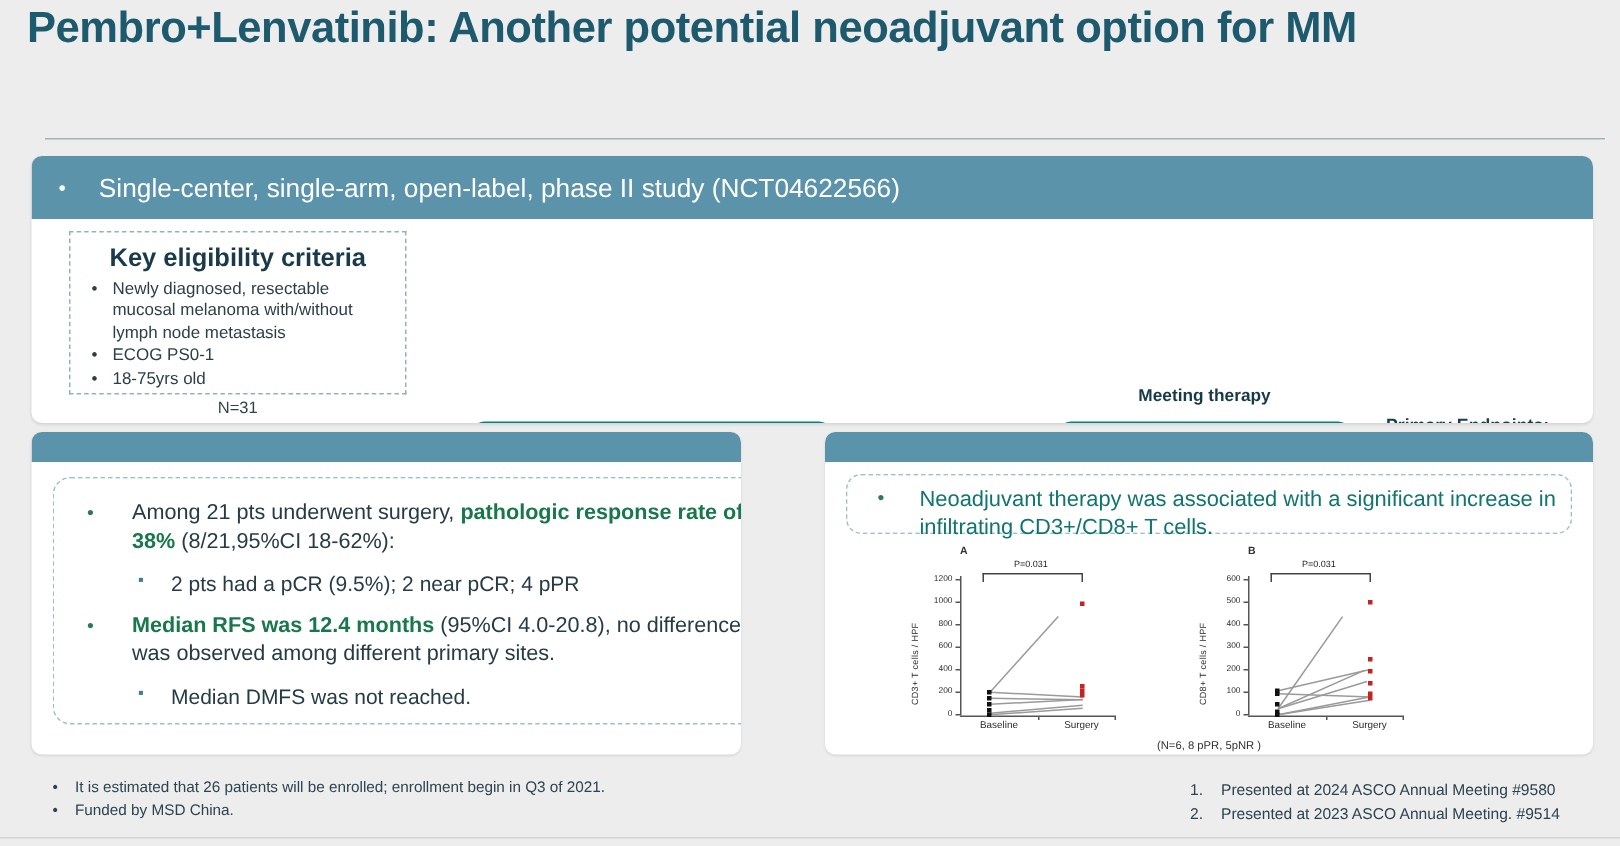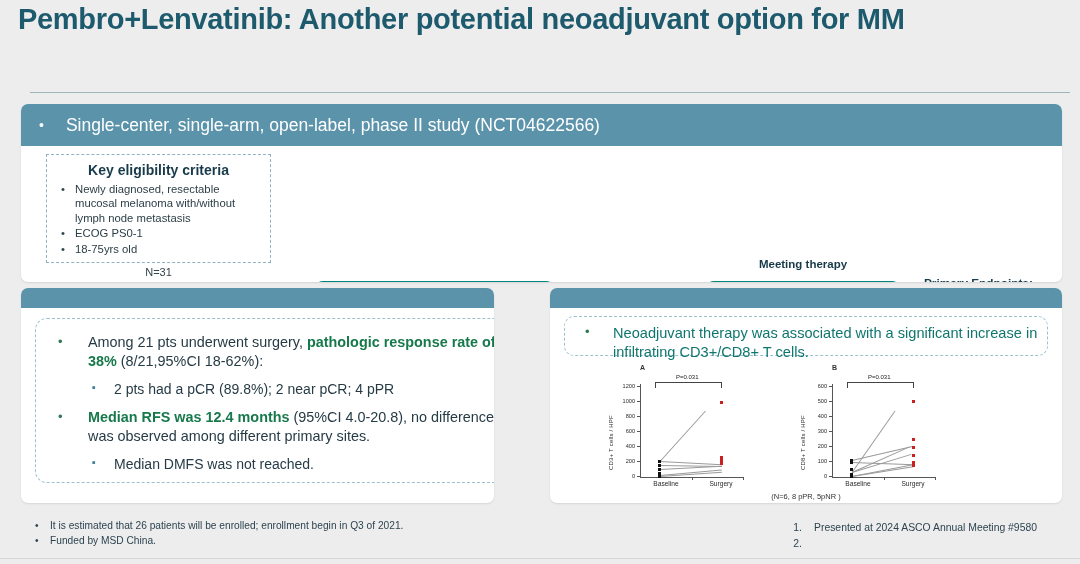--- a/index.html
+++ b/index.html
@@ -42,7 +42,7 @@
     border: 1px dashed #8fb3c4; background: #fff;
     padding: 7px 8px 4px 8px;
   }
-  .elig h4 { font-size: 14px; text-align: center; color: #183a4a; font-weight: bold; margin-bottom: 4px;}
+  .elig h4 { font-size: 17px; text-align: center; color: #183a4a; font-weight: bold; margin-bottom: 4px;}
   .elig ul { list-style: none; }
   .elig li {
     font-size: 11.3px; color: #2c3e46; line-height: 1.28;

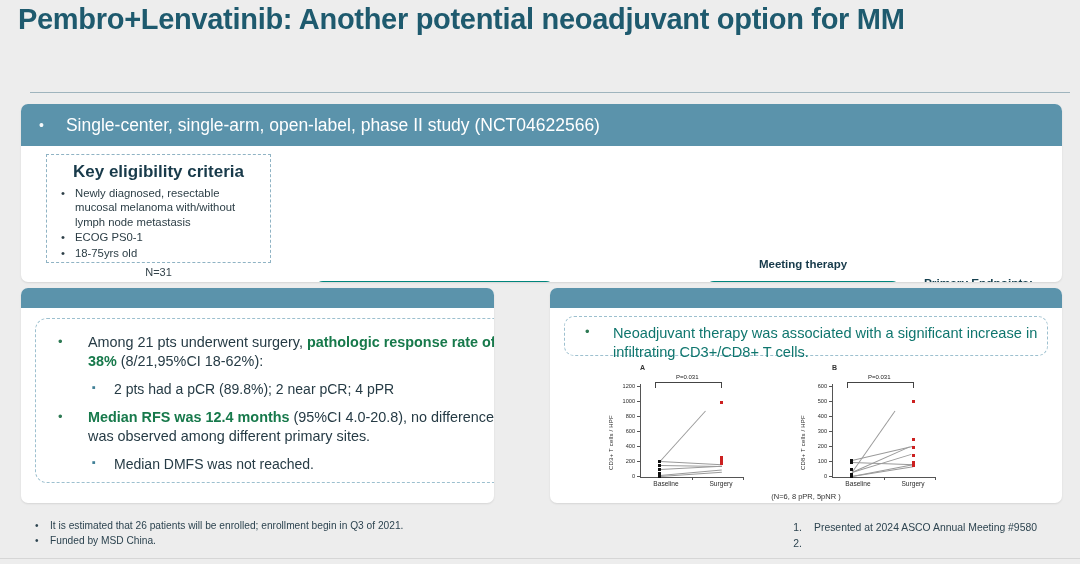--- a/index.html
+++ b/index.html
@@ -162,7 +162,7 @@
       <div class="lvl1">
         <span>Among 21 pts underwent surgery, </span><span class="grn">pathologic response rate of 38%</span><span> (8/21,95%CI 18-62%):</span>
       </div>
-      <div class="lvl2">2 pts had a pCR (89.8%); 2 near pCR; 4 pPR</div>
+      <div class="lvl2">2 pts had a pCR (9.5%); 2 near pCR; 4 pPR</div>
       <div class="lvl1">
         <span class="grn">Median RFS was 12.4 months</span><span> (95%CI 4.0-20.8), no difference was observed among different primary sites.</span>
       </div>

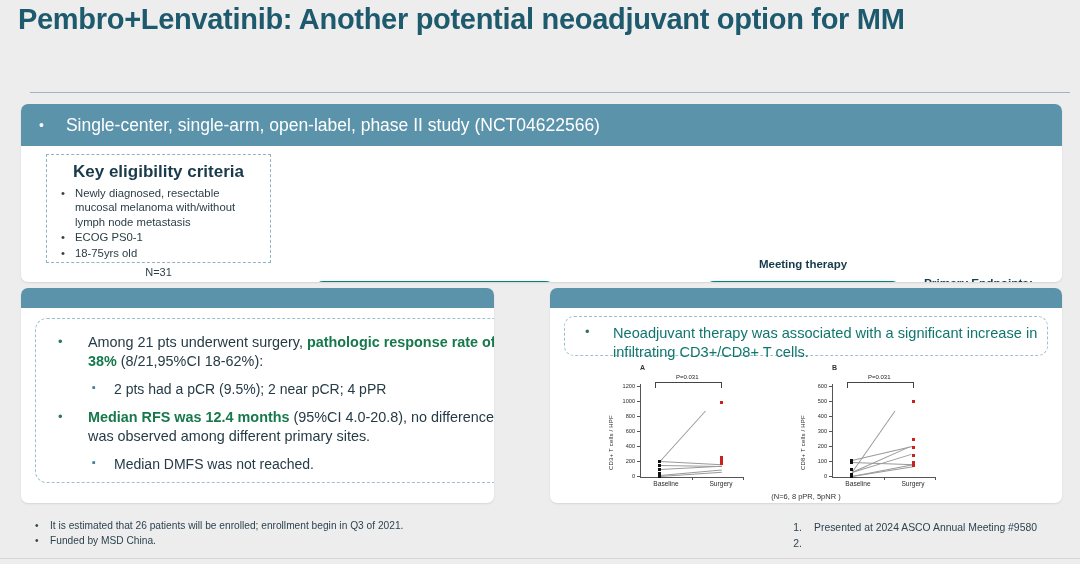--- a/index.html
+++ b/index.html
@@ -298,6 +298,7 @@
   </div>
   <div>
     <span class="num">2.</span>
+    <span>Presented at 2023 ASCO Annual Meeting. #9514</span>
   </div>
 </div>
 

